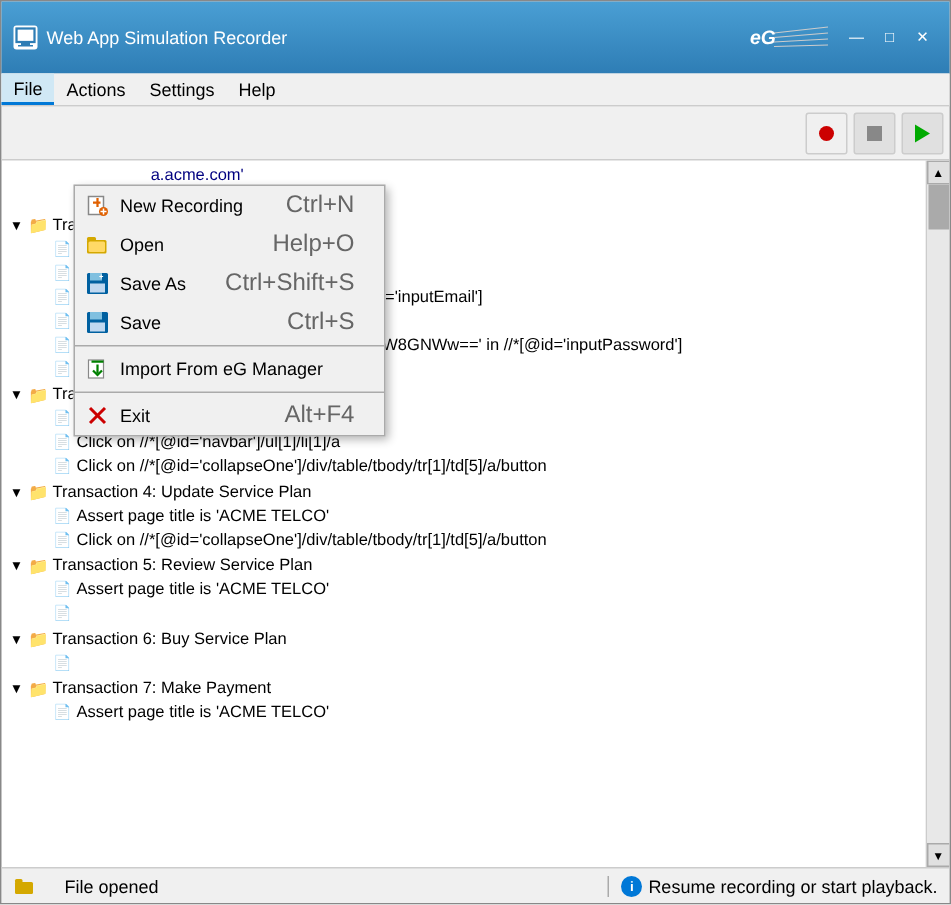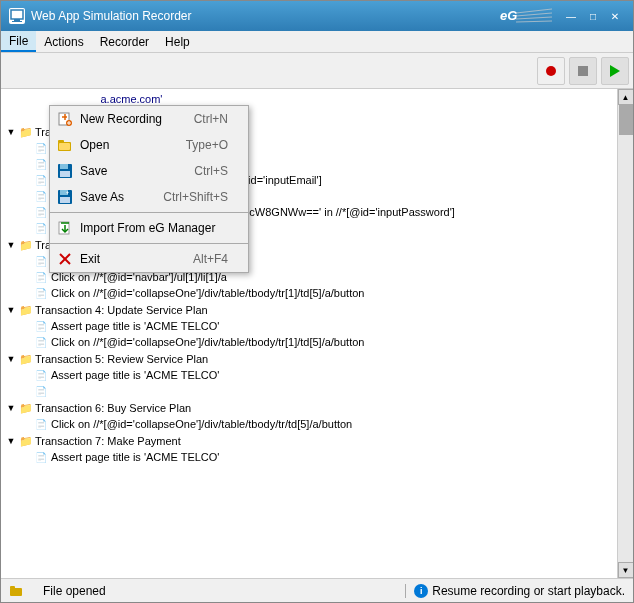--- a/index.html
+++ b/index.html
@@ -22,7 +22,7 @@
     .title-bar {
       background: linear-gradient(to bottom, #4a9fd4, #2e7db5);
       color: white;
-      padding: 6px 8px;
+      padding: 24px 8px;
       display: flex;
       align-items: center;
       justify-content: space-between;

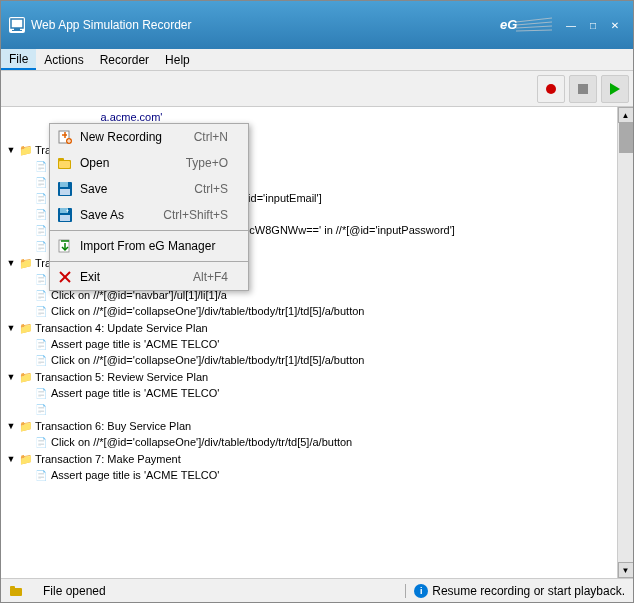--- a/index.html
+++ b/index.html
@@ -371,7 +371,7 @@
   <div class="menu-bar">
     <div class="menu-item active">File</div>
     <div class="menu-item">Actions</div>
-    <div class="menu-item">Recorder</div>
+    <div class="menu-item">Settings</div>
     <div class="menu-item">Help</div>
   </div>
 

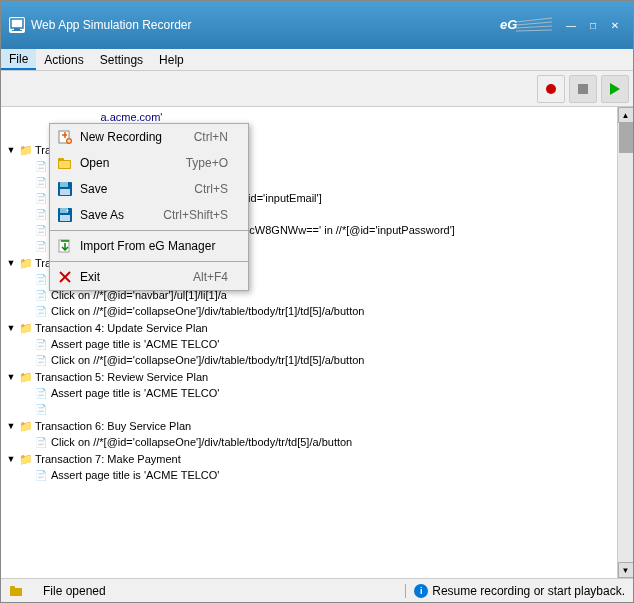--- a/index.html
+++ b/index.html
@@ -129,7 +129,7 @@
     }
     .dropdown-item-shortcut {
       color: #666;
-      font-size: 12px;
+      font-size: 16px;
       margin-left: 20px;
     }
     .dropdown-separator {

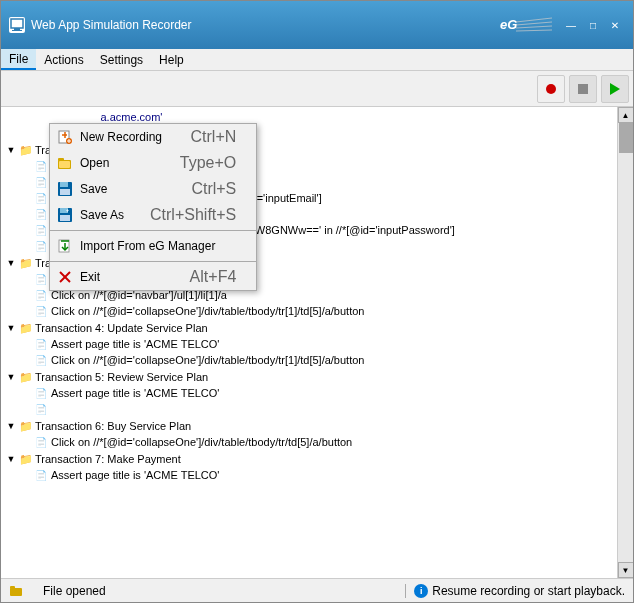--- a/index.html
+++ b/index.html
@@ -418,7 +418,7 @@
             </svg>
           </div>
           <span class="dropdown-item-label">Open</span>
-          <span class="dropdown-item-shortcut">Type+O</span>
+          <span class="dropdown-item-shortcut">Help+O</span>
         </div>
 
         <div class="dropdown-item">

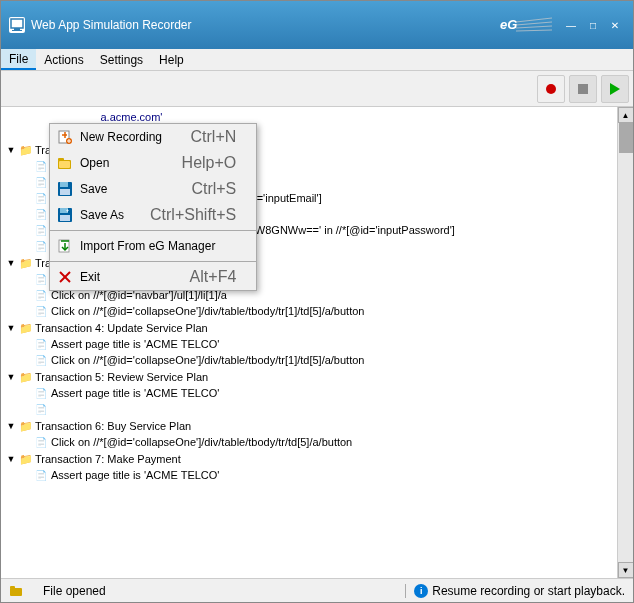--- a/index.html
+++ b/index.html
@@ -427,10 +427,11 @@
               <rect x="1" y="1" width="14" height="14" fill="#0060a0" rx="1"></rect>
               <rect x="3" y="1" width="8" height="5" fill="#80c0e0"></rect>
               <rect x="3" y="8" width="10" height="6" fill="#c0d8f0"></rect>
+              <text x="9" y="5" font-size="5" fill="white" font-weight="bold">+</text>
             </svg>
           </div>
-          <span class="dropdown-item-label">Save</span>
-          <span class="dropdown-item-shortcut">Ctrl+S</span>
+          <span class="dropdown-item-label">Save As</span>
+          <span class="dropdown-item-shortcut">Ctrl+Shift+S</span>
         </div>
 
         <div class="dropdown-item">
@@ -439,11 +440,10 @@
               <rect x="1" y="1" width="14" height="14" fill="#0060a0" rx="1"></rect>
               <rect x="3" y="1" width="8" height="5" fill="#80c0e0"></rect>
               <rect x="3" y="8" width="10" height="6" fill="#c0d8f0"></rect>
-              <text x="9" y="5" font-size="5" fill="white" font-weight="bold">+</text>
             </svg>
           </div>
-          <span class="dropdown-item-label">Save As</span>
-          <span class="dropdown-item-shortcut">Ctrl+Shift+S</span>
+          <span class="dropdown-item-label">Save</span>
+          <span class="dropdown-item-shortcut">Ctrl+S</span>
         </div>
 
         <div class="dropdown-separator"></div>

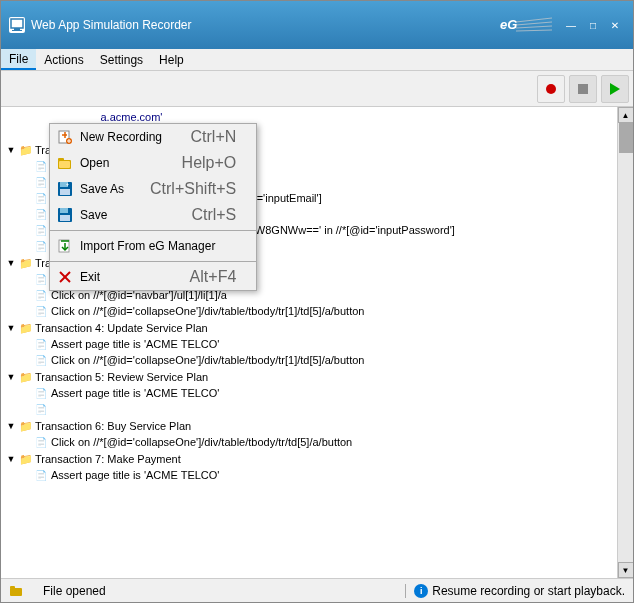--- a/index.html
+++ b/index.html
@@ -602,7 +602,6 @@
               <div class="tree-item">
                 <div class="tree-expander"></div>
                 <div class="tree-icon file-icon">📄</div>
-                <span class="tree-text">Click on //*[@id='collapseOne']/div/table/tbody/tr/td[5]/a/button</span>
               </div>
             </div>
           </div>

